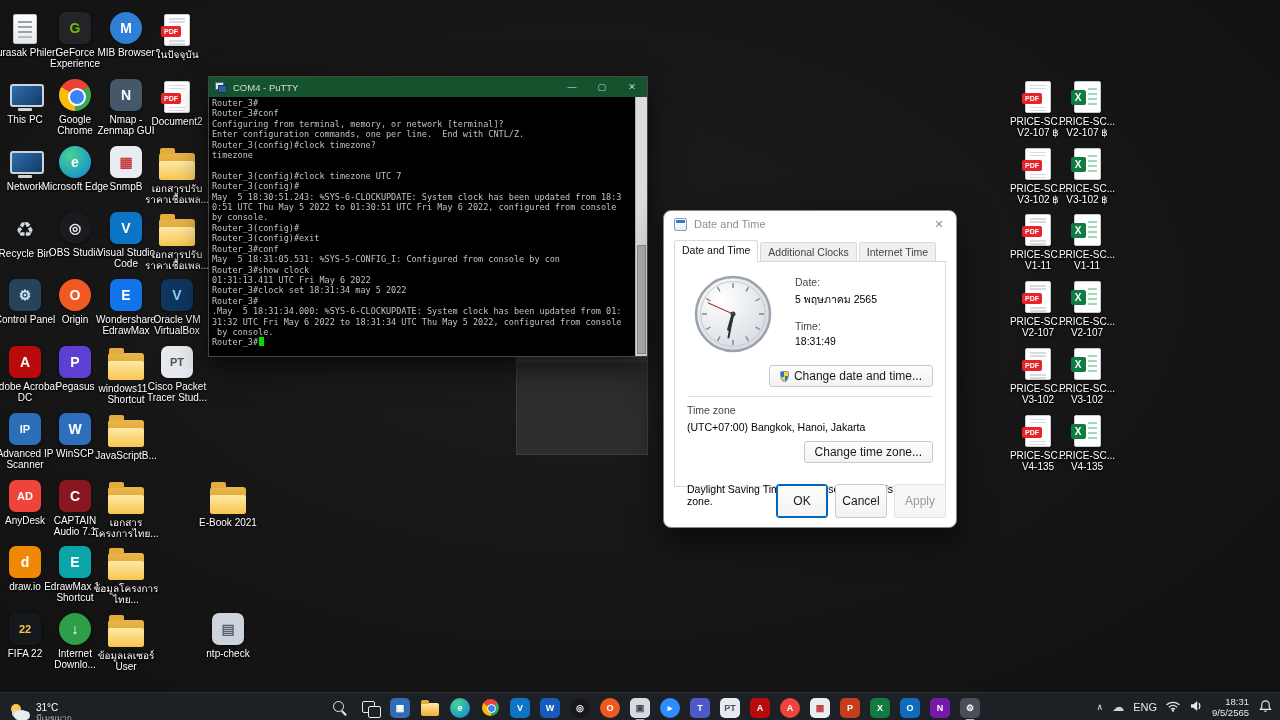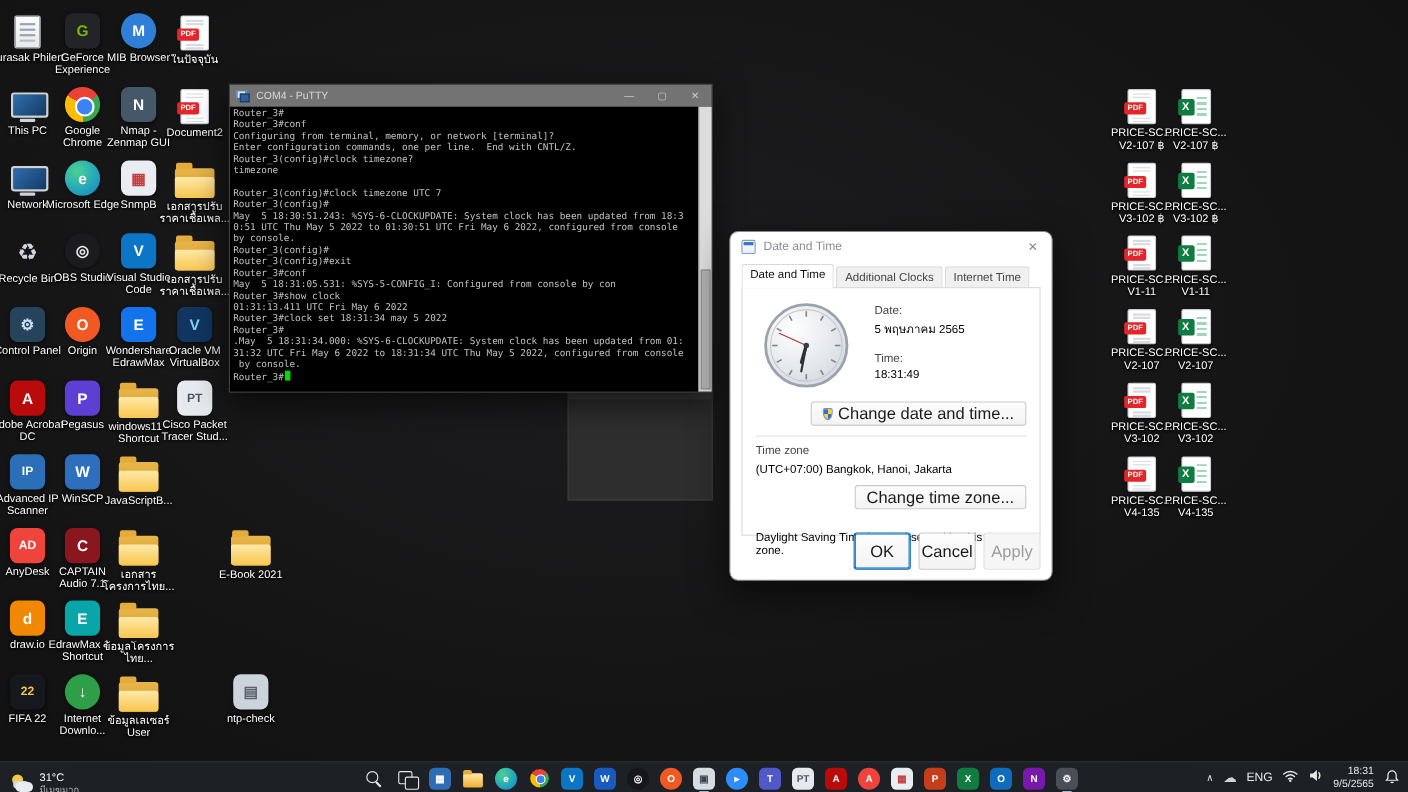--- a/index.html
+++ b/index.html
@@ -39,7 +39,7 @@
 
   
   .putty{position:absolute;left:208px;top:76px;width:440px;height:281px;background:#000;border:1px solid #454545;box-shadow:0 10px 28px rgba(0,0,0,.65);z-index:5}
-  .putty-tb{height:20px;background:#737373;display:flex;align-items:center;padding-left:6px;color:#d8d8d8;font-size:9.5px}
+  .putty-tb{height:20px;background:#14532d;display:flex;align-items:center;padding-left:6px;color:#d8d8d8;font-size:9.5px}
   .putty-ico{position:relative;width:12px;height:11px;margin-right:6px}
   .putty-ico:before{content:"";position:absolute;left:0;top:0;width:7px;height:6px;background:#d9e6f5;border:1px solid #4a6b96}
   .putty-ico:after{content:"";position:absolute;right:0;bottom:0;width:7px;height:6px;background:#2e5e9e;border:1px solid #16365f}

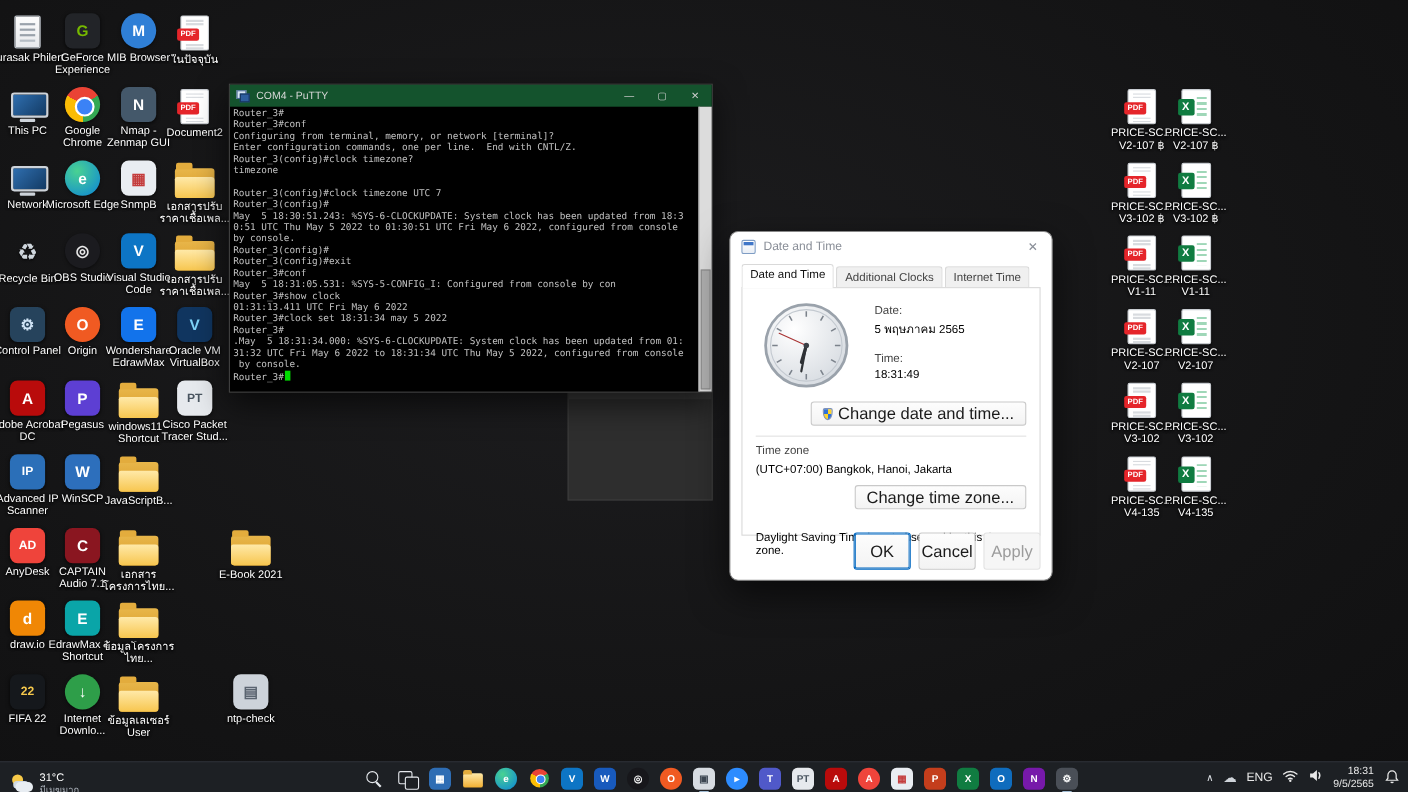--- a/index.html
+++ b/index.html
@@ -68,7 +68,7 @@
   .dtvals .lab{color:#444;margin-bottom:3px}
   .dtvals .val{margin-bottom:12px;color:#000}
   .btnrow{display:flex;justify-content:flex-end;margin-top:6px}
-  .btn{background:linear-gradient(#fdfdfd,#f3f3f3);border:1px solid #c9c9c9;border-radius:3px;font-size:15px;font-family:"Liberation Sans",sans-serif;color:#1a1a1a;display:inline-flex;align-items:center;justify-content:center;gap:5px;padding:3px 10px;height:22px}
+  .btn{background:linear-gradient(#fdfdfd,#f3f3f3);border:1px solid #c9c9c9;border-radius:3px;font-size:12px;font-family:"Liberation Sans",sans-serif;color:#1a1a1a;display:inline-flex;align-items:center;justify-content:center;gap:5px;padding:3px 10px;height:22px}
   .uac{width:9px;height:11px;background:conic-gradient(#ffd42a 0 25%,#2f71d8 0 50%,#ffd42a 0 75%,#2f71d8 0 100%);border-radius:2px 2px 55% 55%/2px 2px 75% 75%;border:1px solid #7d91b8}
   .sep{border:0;border-top:1px solid #e2e2e2;margin:9px 0 7px}
   .tz-head{color:#444;margin-bottom:5px}

